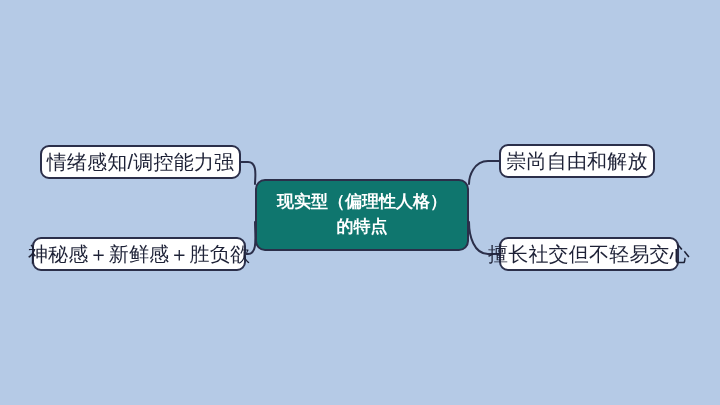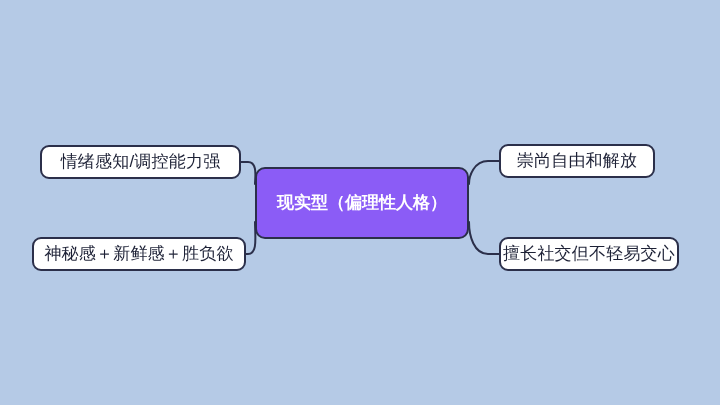--- a/index.html
+++ b/index.html
@@ -45,7 +45,7 @@
     border: 2px solid #2b2f4a;
     border-radius: 9px;
     color: #1d2136;
-    font-size: 17px;
+    font-size: 20px;
     line-height: 1.25;
     letter-spacing: 0.2px;
     white-space: nowrap;

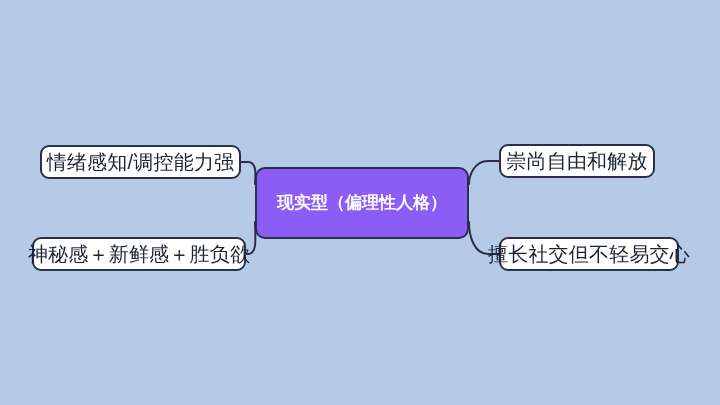--- a/index.html
+++ b/index.html
@@ -54,7 +54,7 @@
 
   
   .central {
-    background: #8b5cf6;
+    background: #0f766e;
     border: 2px solid #2b2f4a;
     border-radius: 10px;
     color: #ffffff;
@@ -62,6 +62,7 @@
     font-weight: bold;
     line-height: 1.45;
     padding: 0 14px;
+    margin-top: 12px;
   }
   .central .central-text {
     display: block;

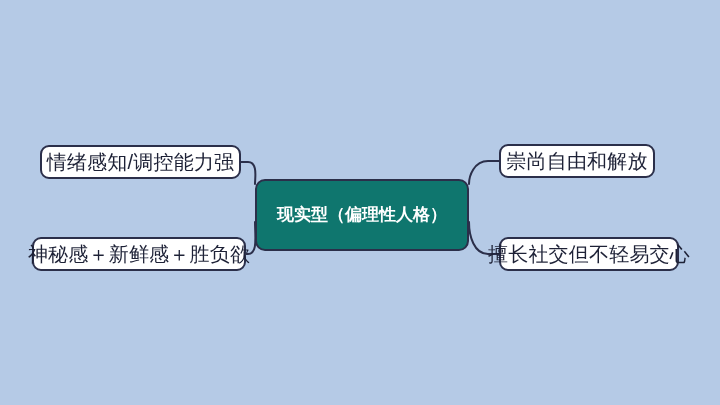--- a/index.html
+++ b/index.html
@@ -96,6 +96,7 @@
   <div class="node central" id="node-central">
     <div>
       <span class="central-text">现实型（偏理性人格）</span>
+      <span class="central-text">的特点</span>
     </div>
   </div>
 

